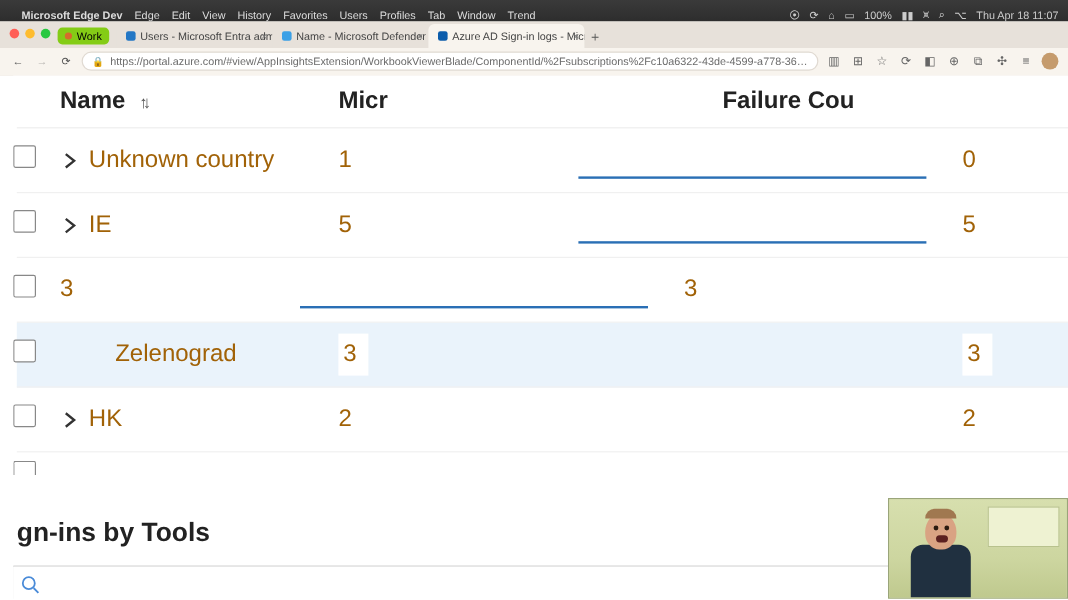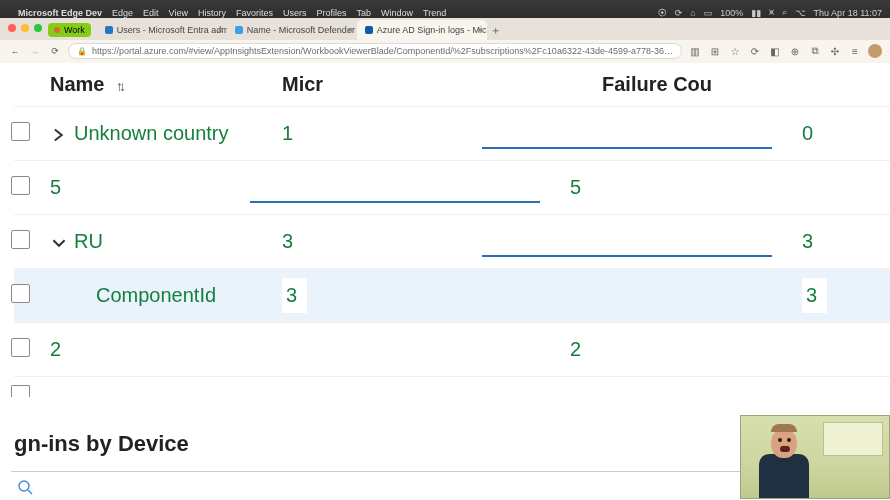--- a/index.html
+++ b/index.html
@@ -124,7 +124,7 @@
     height:54px;
     border-bottom:1px solid #f0f0f0;
     font-size:20px;
-    color:#15803d;
+    color:#a16207;
   }
   .data-row.selected{background:#eaf3fb;}
   .chk{

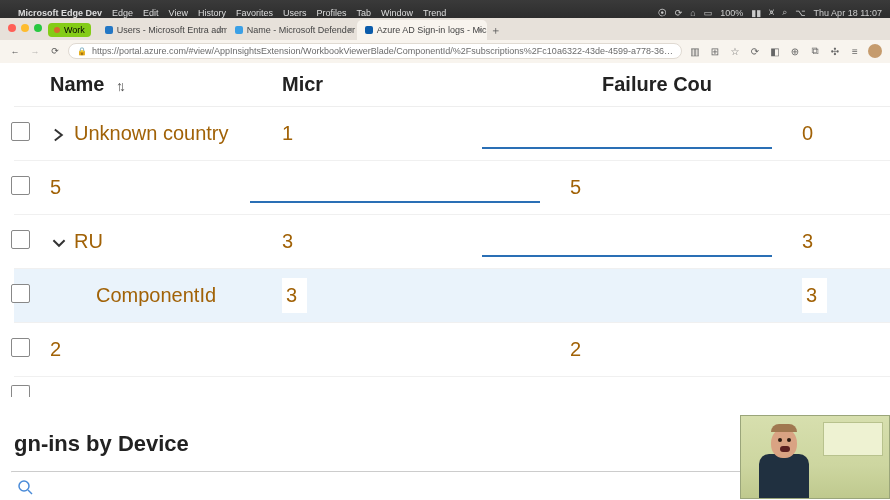--- a/index.html
+++ b/index.html
@@ -283,6 +283,12 @@
 
   <div class="data-row">
     <div class="colA"><span class="chk"></span></div>
+    <div class="colB inner">
+      <span class="caret"><svg viewBox="0 0 10 10">
+              <path d="M2 1 L7 5 L2 9" fill="none" stroke="#333" stroke-width="1.4"></path>
+            </svg></span>
+      <span>IE</span>
+    </div>
     <div class="colC"><span>5</span></div>
     <div class="colD">
           <div class="trendline"></div>

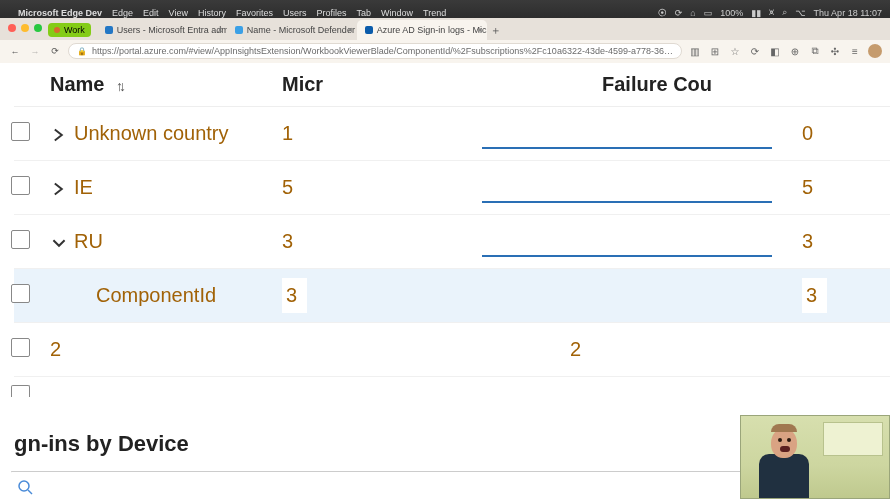--- a/index.html
+++ b/index.html
@@ -298,12 +298,6 @@
 
   <div class="data-row">
     <div class="colA"><span class="chk"></span></div>
-    <div class="colB inner">
-      <span class="caret"><svg viewBox="0 0 10 10">
-              <path d="M1 3 L5 7 L9 3" fill="none" stroke="#333" stroke-width="1.4"></path>
-            </svg></span>
-      <span>RU</span>
-    </div>
     <div class="colC"><span>3</span></div>
     <div class="colD">
           <div class="trendline"></div>

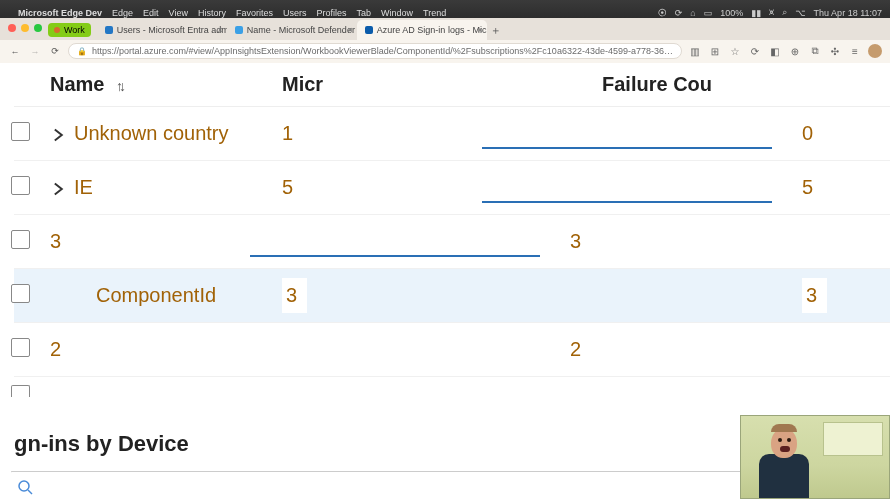--- a/index.html
+++ b/index.html
@@ -308,7 +308,7 @@
   <div class="data-row child selected">
     <div class="colA"><span class="chk" style="background:#fff"></span></div>
     <div class="colB inner">
-      <span>ComponentId</span>
+      <span>Zelenograd</span>
     </div>
     <div class="colC"><span class="cell-value-box">3</span></div>
     <div class="colD"></div>

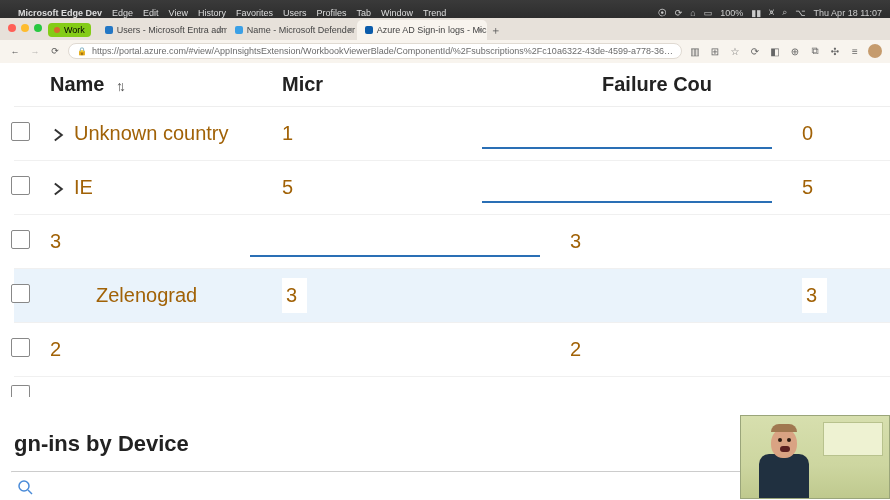--- a/index.html
+++ b/index.html
@@ -317,6 +317,12 @@
 
   <div class="data-row">
     <div class="colA"><span class="chk"></span></div>
+    <div class="colB inner">
+      <span class="caret"><svg viewBox="0 0 10 10">
+              <path d="M2 1 L7 5 L2 9" fill="none" stroke="#333" stroke-width="1.4"></path>
+            </svg></span>
+      <span>HK</span>
+    </div>
     <div class="colC"><span>2</span></div>
     <div class="colD"></div>
     <div class="colE"><span>2</span></div>

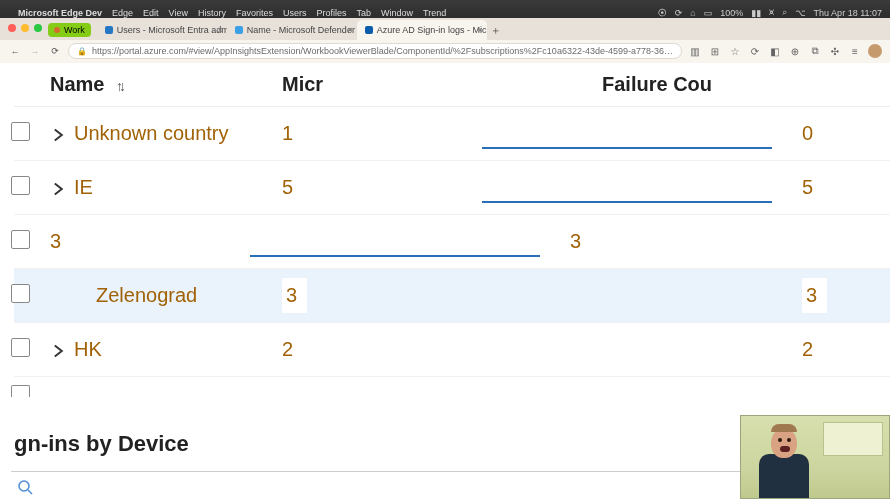--- a/index.html
+++ b/index.html
@@ -332,7 +332,7 @@
     <div class="colA"><span class="chk" style="height:12px;border-bottom:none;border-radius:2px 2px 0 0"></span></div>
   </div>
 
-  <div class="section-title">gn-ins by Device</div>
+  <div class="section-title">gn-ins by Tools</div>
 
   <div class="searchbox">
     <span class="sicn">

